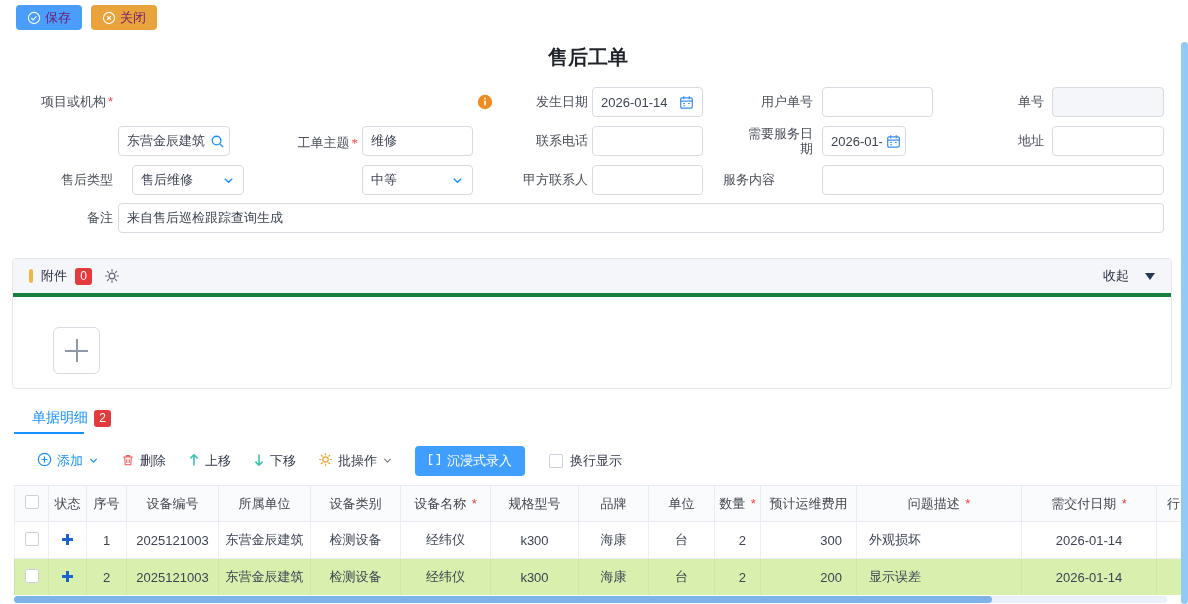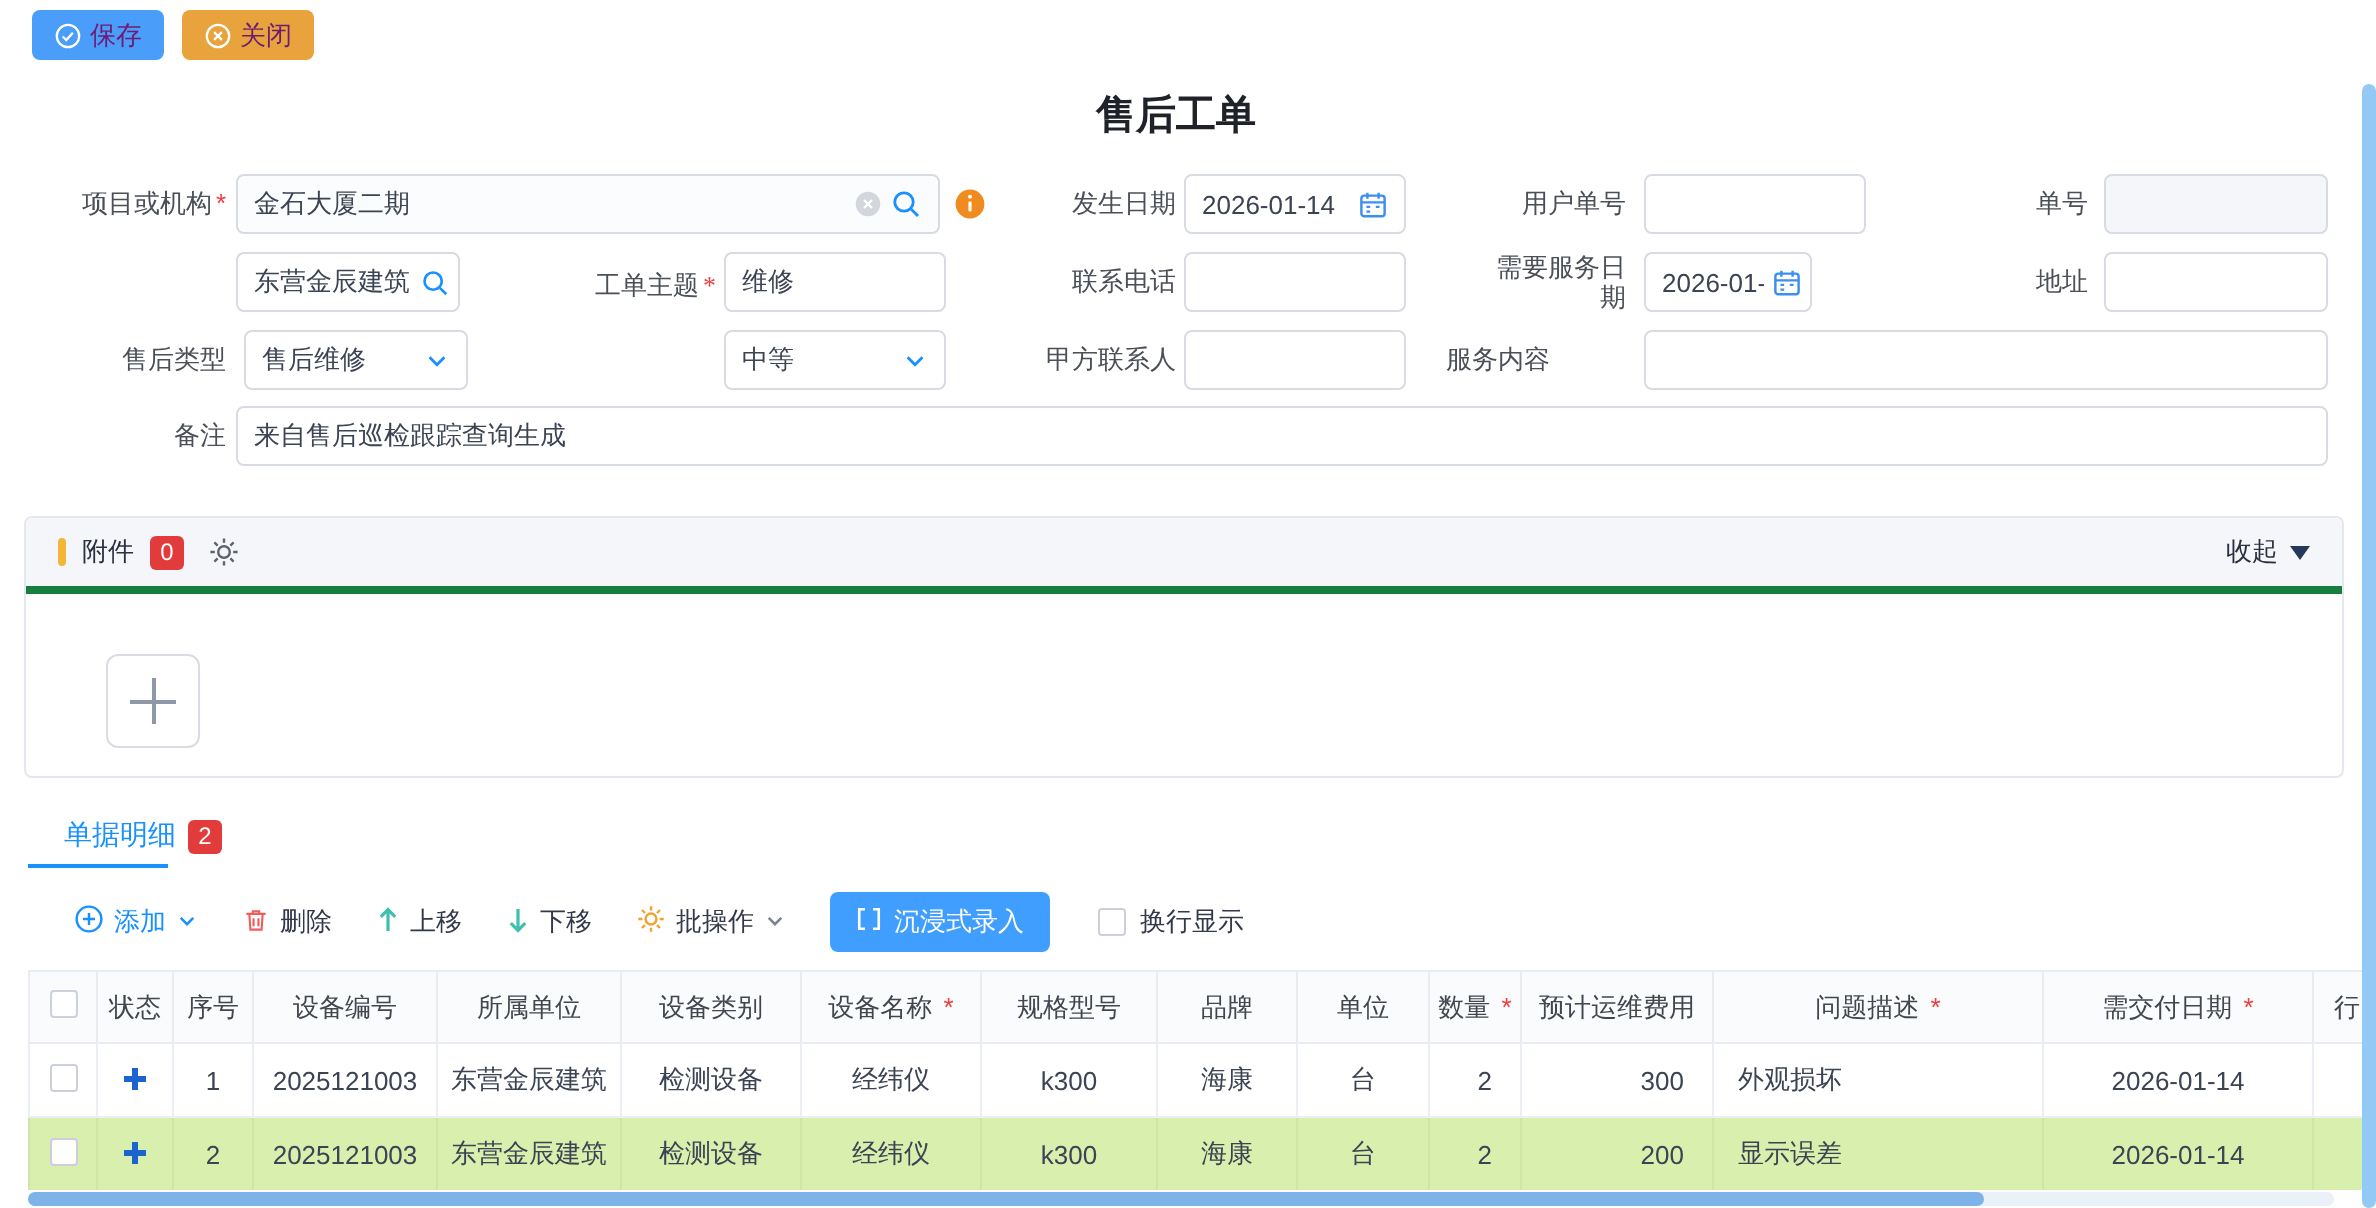--- a/index.html
+++ b/index.html
@@ -114,21 +114,6 @@
   <div class="page-title">售后工单</div>
 
   <div class="f-label" style="left:16px;top:87px;width:97px;"><span>项目或机构</span><span class="req">*</span></div>
-  <div class="control" style="left:118px;top:87px;width:352px;background:#fbfcfd;">
-    <input readonly="" value="金石大厦二期" style="">
-    <span class="r-ic">
-        <svg width="14" height="14" viewBox="0 0 16 16">
-          <circle cx="8" cy="8" r="7" fill="#d3d6dd"></circle>
-          <path d="M5.7 5.7l4.6 4.6M10.3 5.7l-4.6 4.6" stroke="#fff" stroke-width="1.3"></path>
-        </svg>
-      </span>
-    <span class="r-ic">
-        <svg width="16" height="16" viewBox="0 0 16 16">
-          <circle cx="7" cy="7" r="4.6" fill="none" stroke="#1890ff" stroke-width="1.4"></circle>
-          <path d="M10.6 10.6L14 14" stroke="#1890ff" stroke-width="1.4"></path>
-        </svg>
-      </span>
-  </div>
   <span class="info-ic" style="left:477px;top:94px;"><svg width="16" height="16" viewBox="0 0 16 16">
         <circle cx="8" cy="8" r="7.2" fill="#f08c1f"></circle>
         <rect x="7.2" y="6.6" width="1.6" height="5.2" rx="0.8" fill="#fff"></rect>

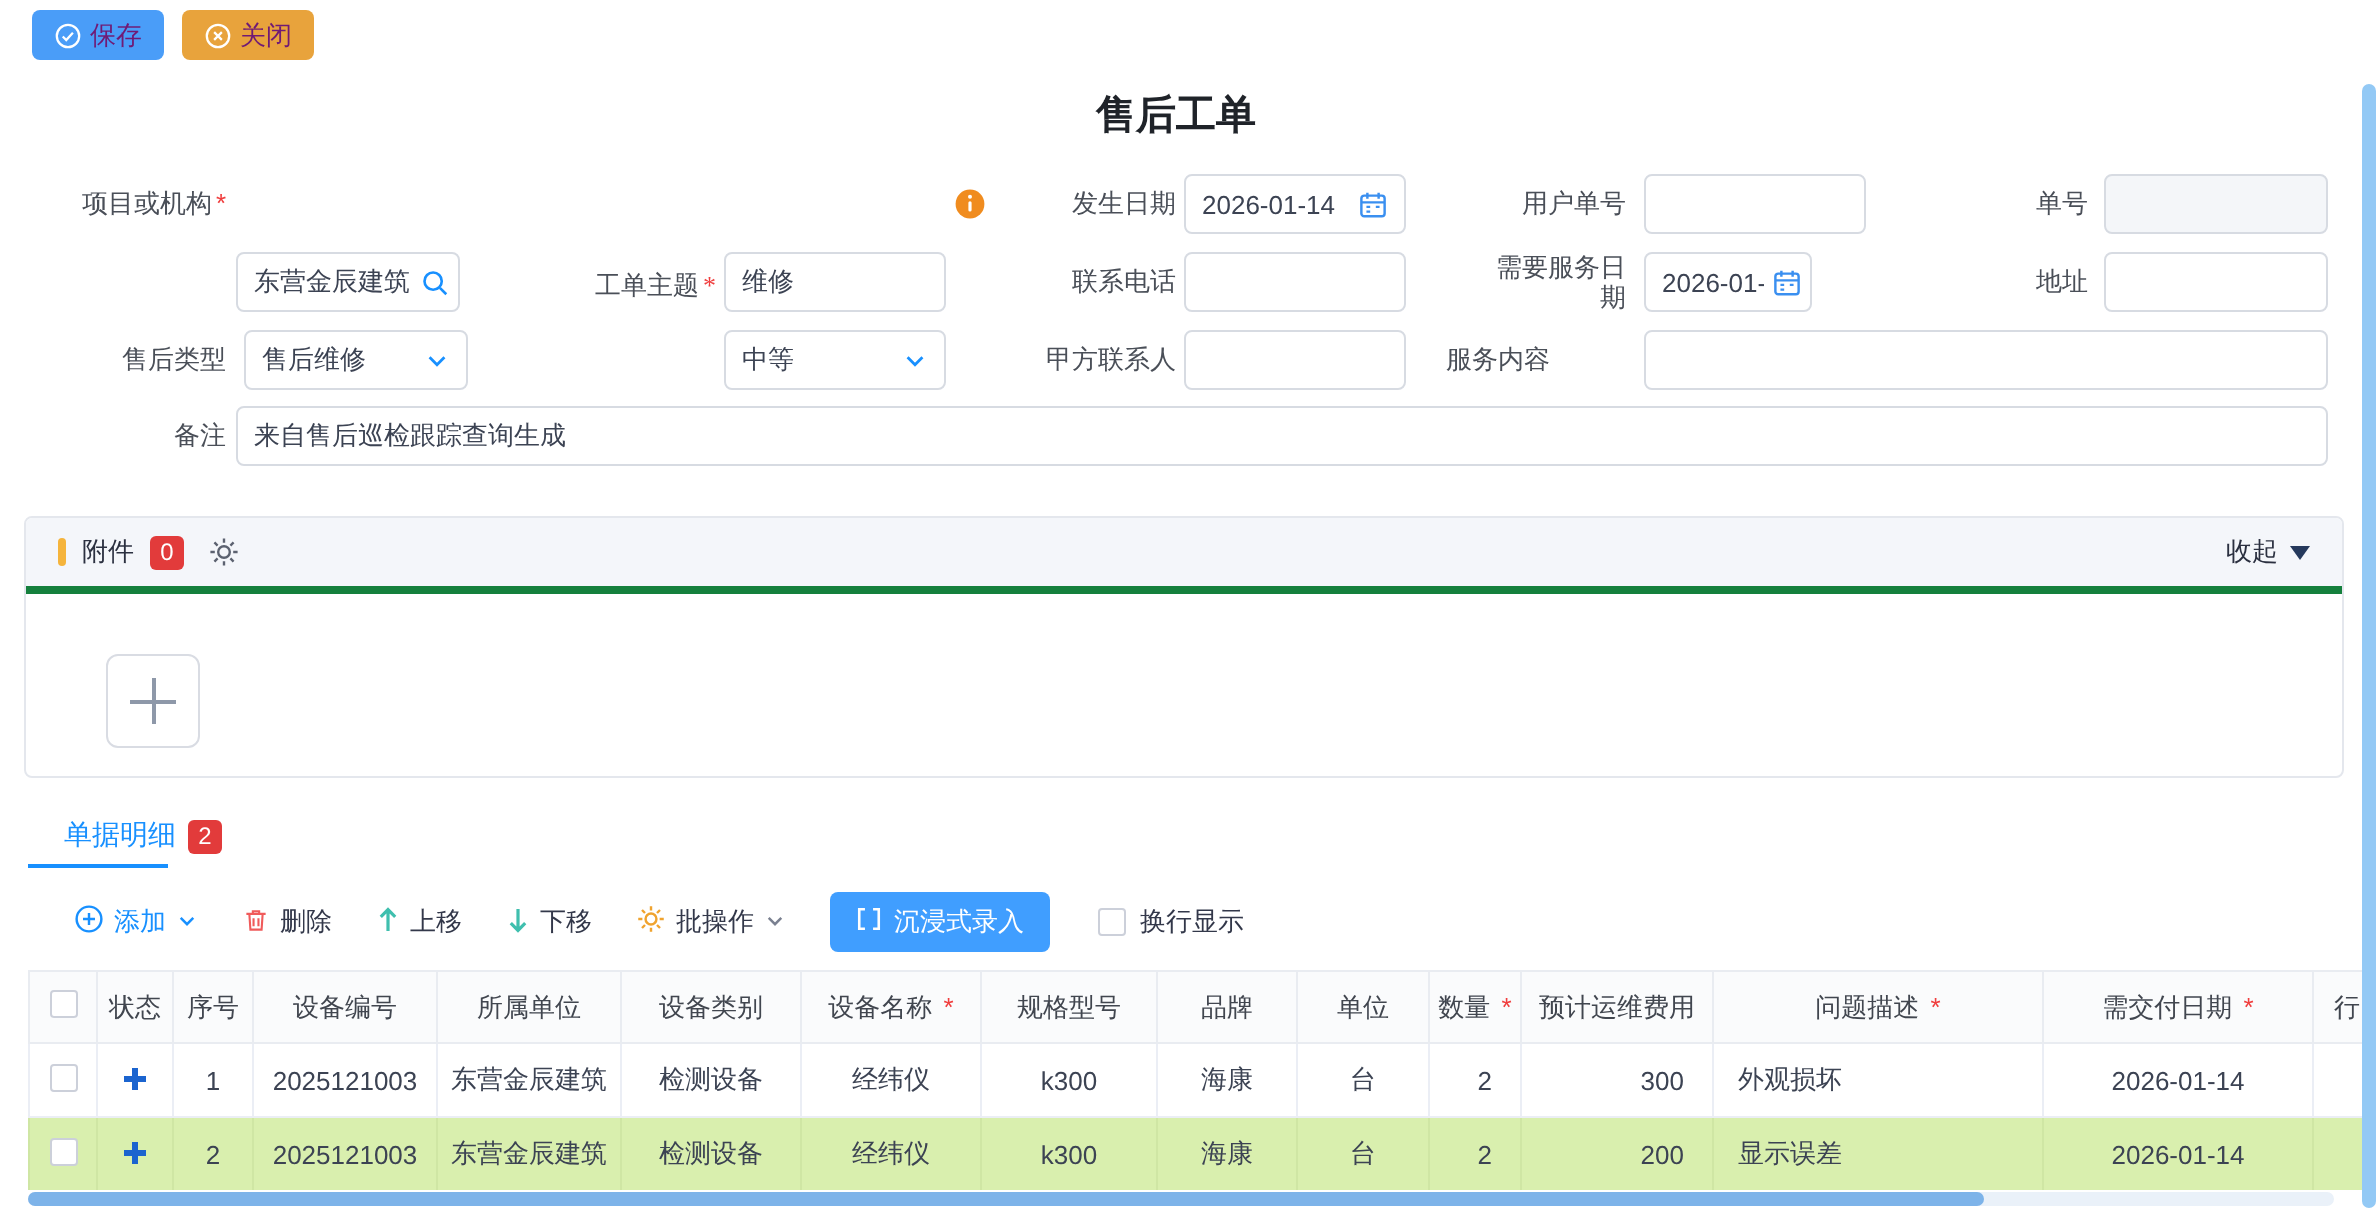--- a/index.html
+++ b/index.html
@@ -180,7 +180,7 @@
   </div>
 
   <div class="f-label" style="left:16px;top:165px;width:97px;">售后类型</div>
-  <div class="control" style="left:122px;top:165px;width:112px;">
+  <div class="control" style="left:132px;top:165px;width:112px;">
     <span class="txt">售后维修</span>
     <span class="r-ic">
         <svg width="13" height="13" viewBox="0 0 14 14">

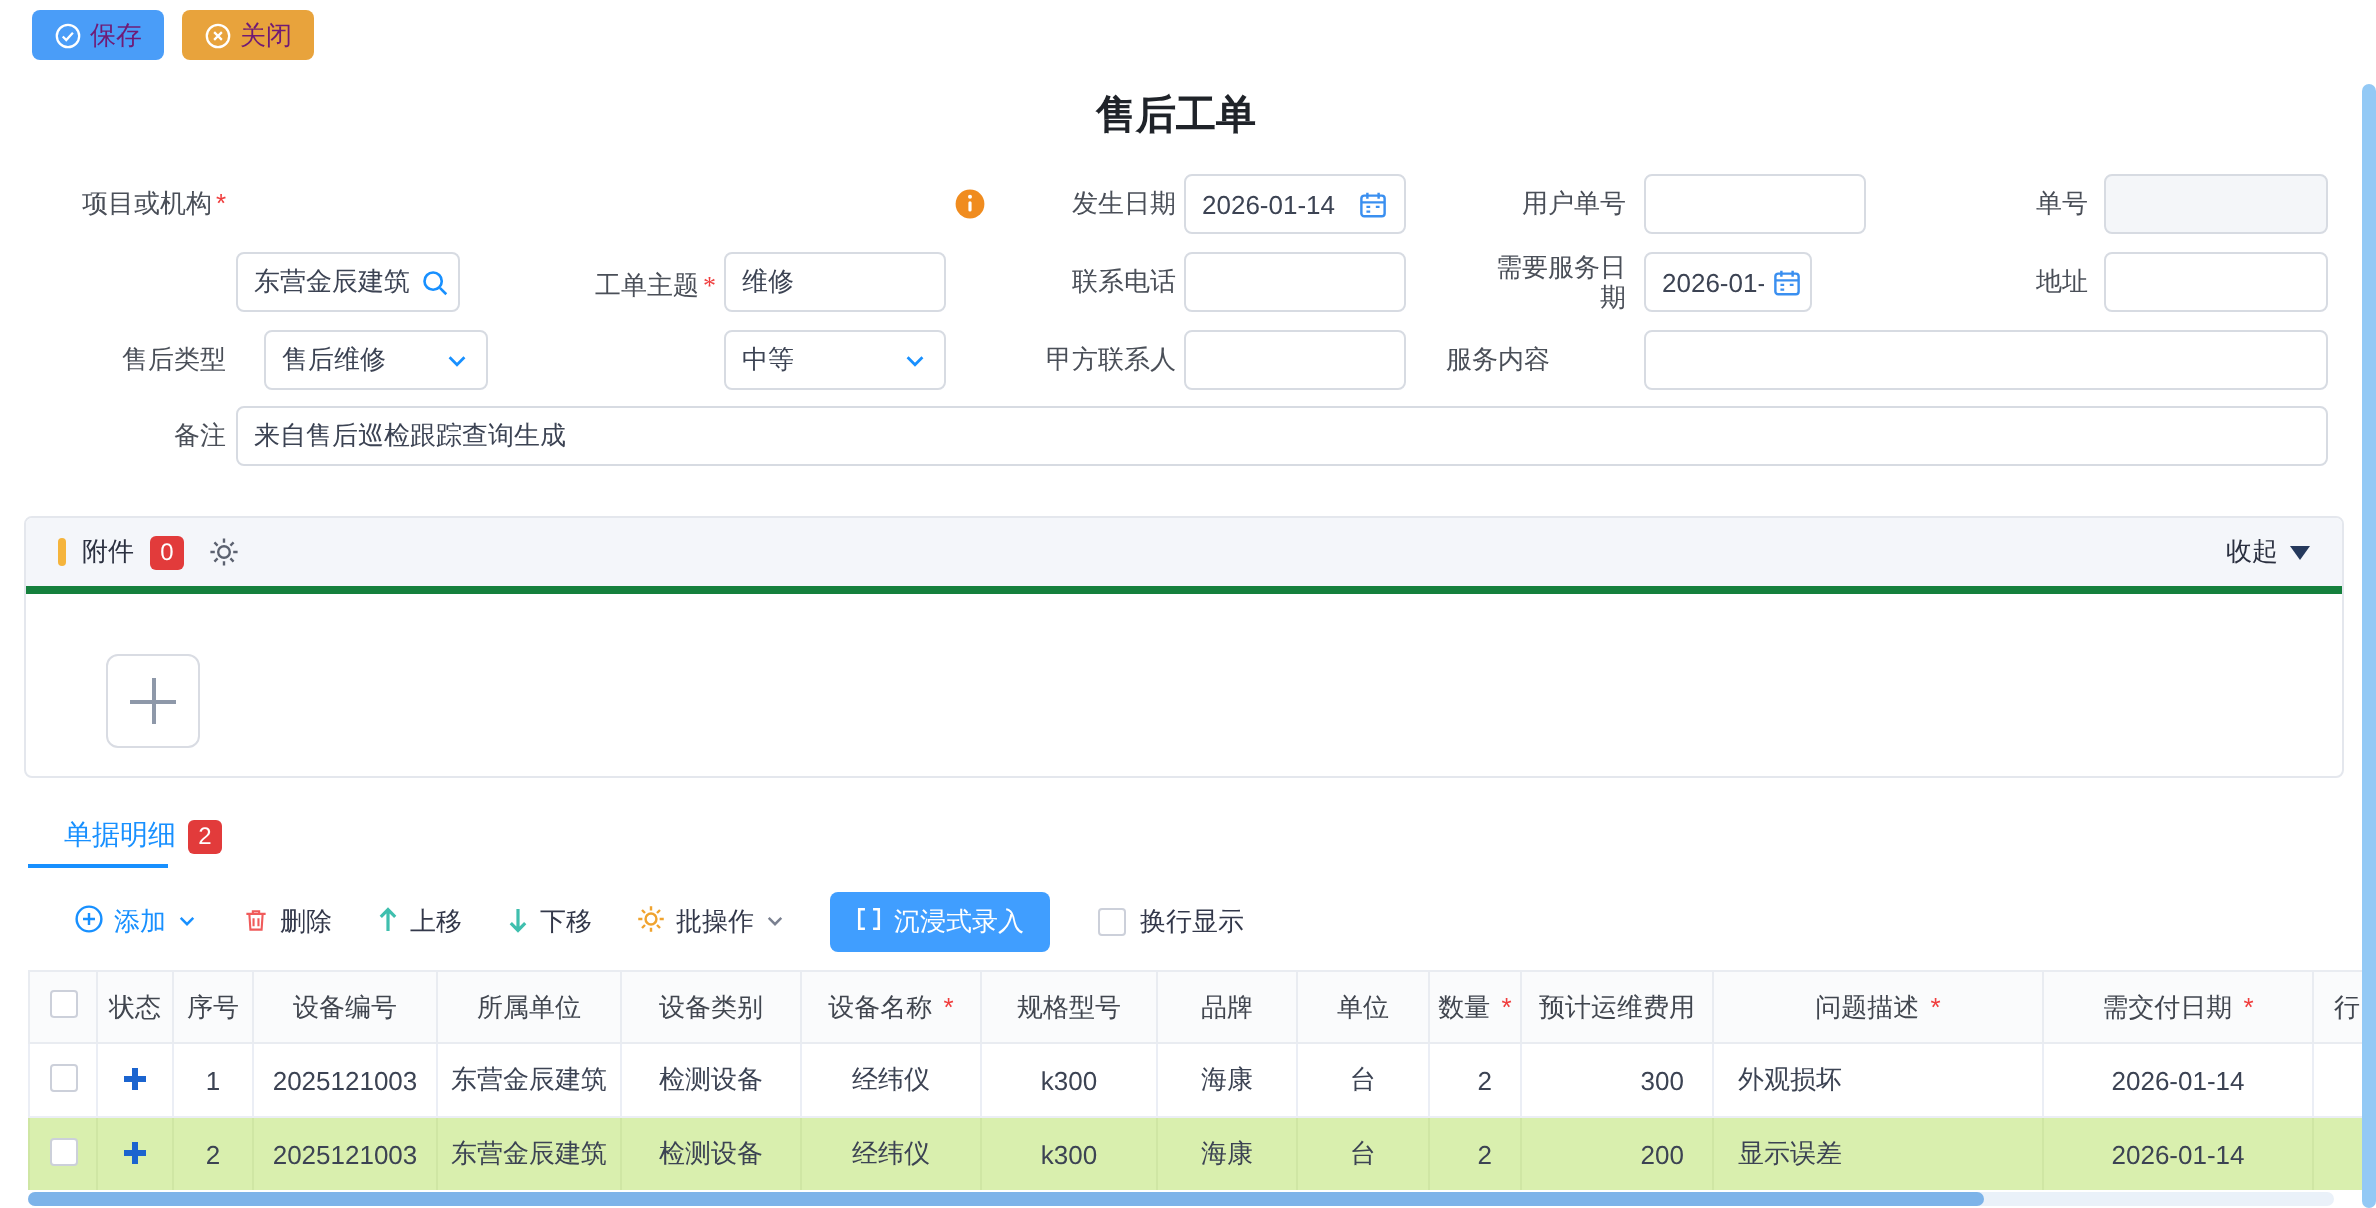--- a/index.html
+++ b/index.html
@@ -42,7 +42,7 @@
   .badge { background:#e23b3b; color:#fff; border-radius:3px; font-size:12px; min-width:17px;
            height:17px; line-height:17px; text-align:center; padding:0 4px; display:inline-block; }
   .panel-head .spacer { flex:1; }
-  .collapse { display:flex; align-items:center; gap:6px; color:#2b3040; cursor:pointer; }
+  .collapse { display:flex; align-items:center; gap:16px; color:#2b3040; cursor:pointer; }
   .tri-down { width:0; height:0; border-left:5px solid transparent; border-right:5px solid transparent;
               border-top:7px solid #25395c; }
   .upload-box { position:absolute; left:40px; top:68px; width:47px; height:47px; border:1px solid #d9dce3;

